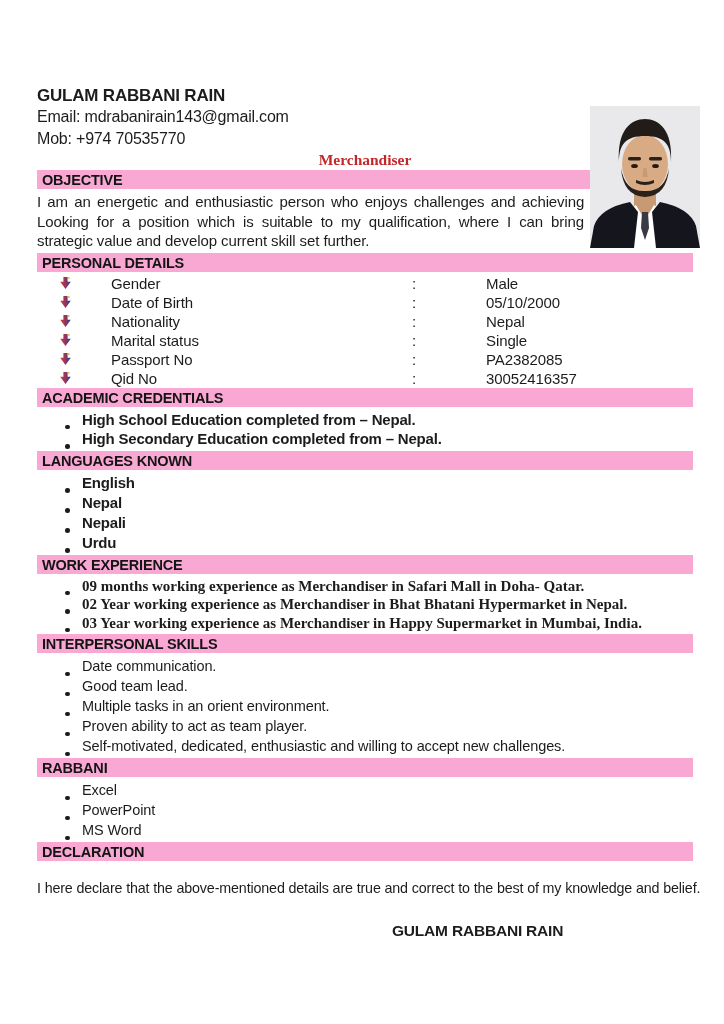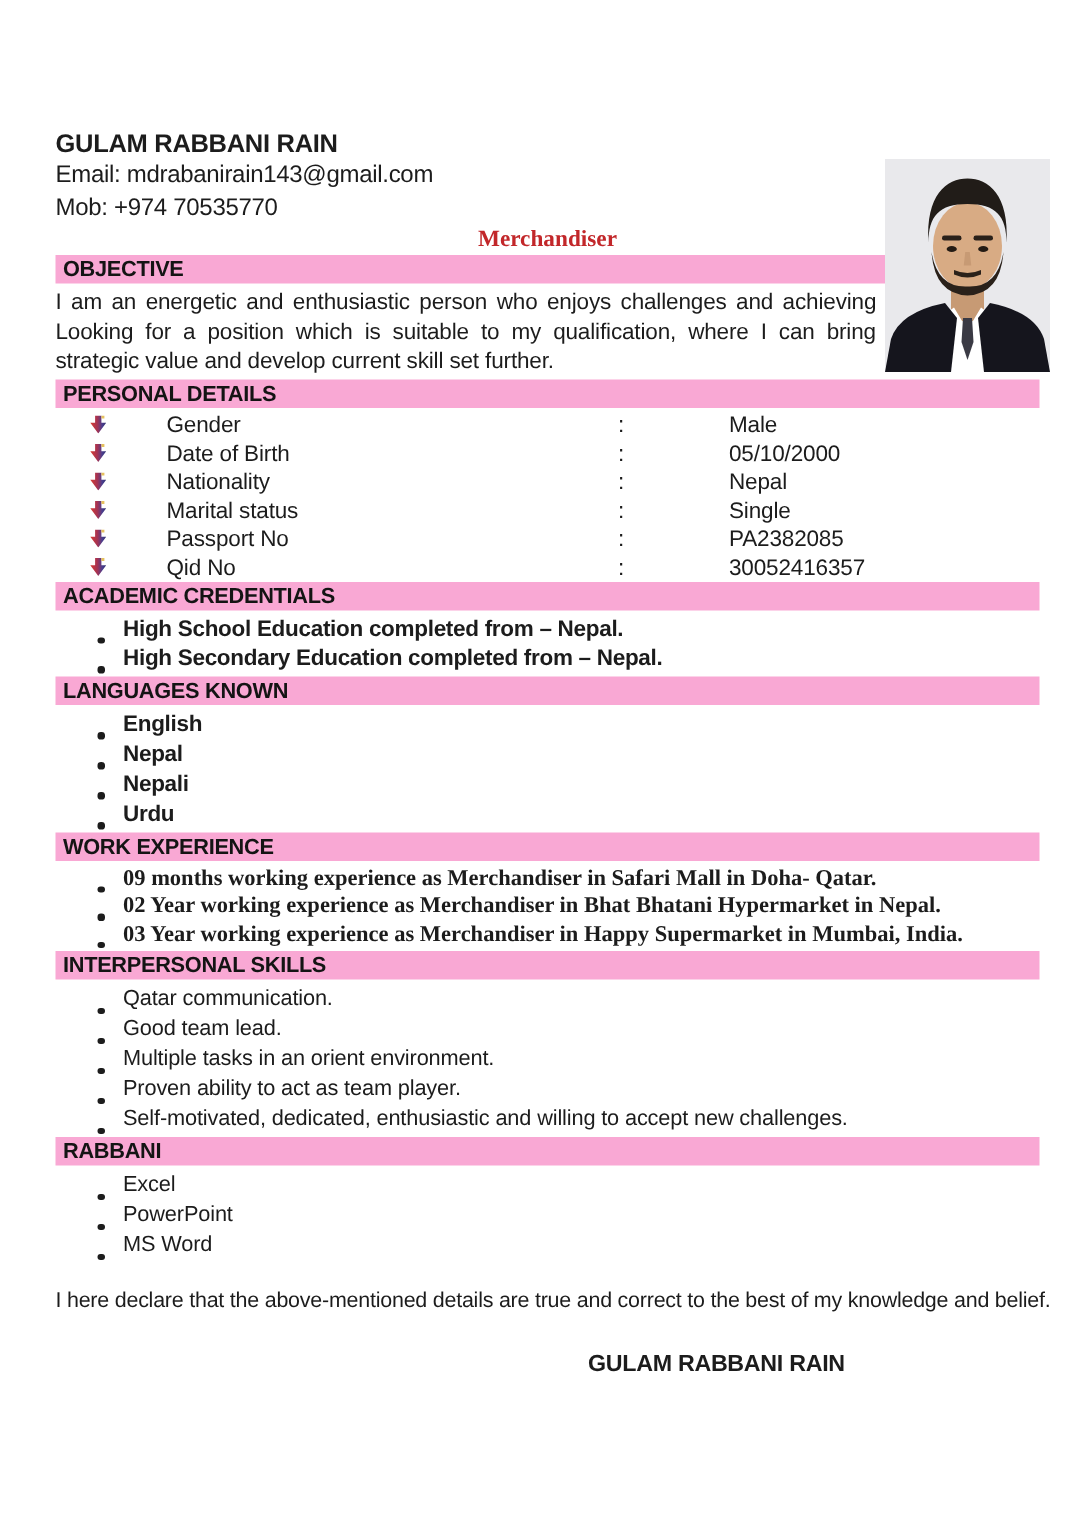--- a/index.html
+++ b/index.html
@@ -257,7 +257,7 @@
   <ul class="list plain inter">
     <li>
         <span class="dot"></span>
-        <span>Qatar communication.</span>
+        <span>Date communication.</span>
       </li>
     <li>
         <span class="dot"></span>

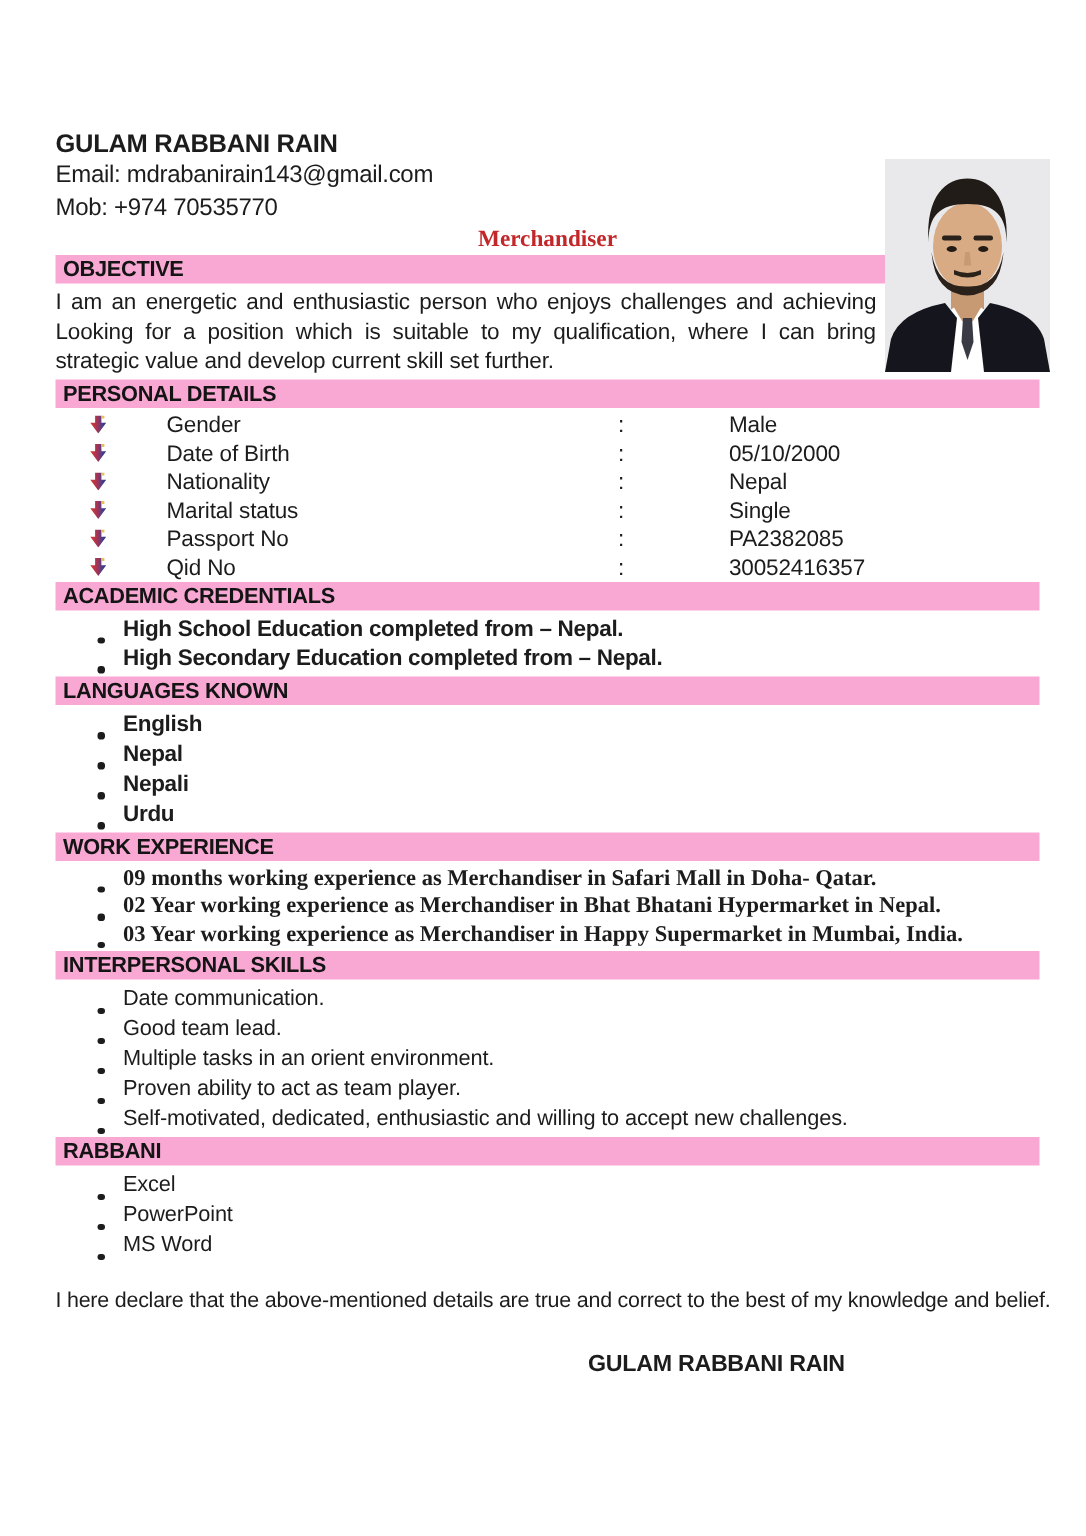--- a/index.html
+++ b/index.html
@@ -293,6 +293,7 @@
       </li>
   </ul>
 
+  <div class="bar">DECLARATION</div>
   <div class="decl-text">I here declare that the above-mentioned details are true and correct to the best of my knowledge and belief.</div>
   <div class="signature">GULAM RABBANI RAIN</div>
 

